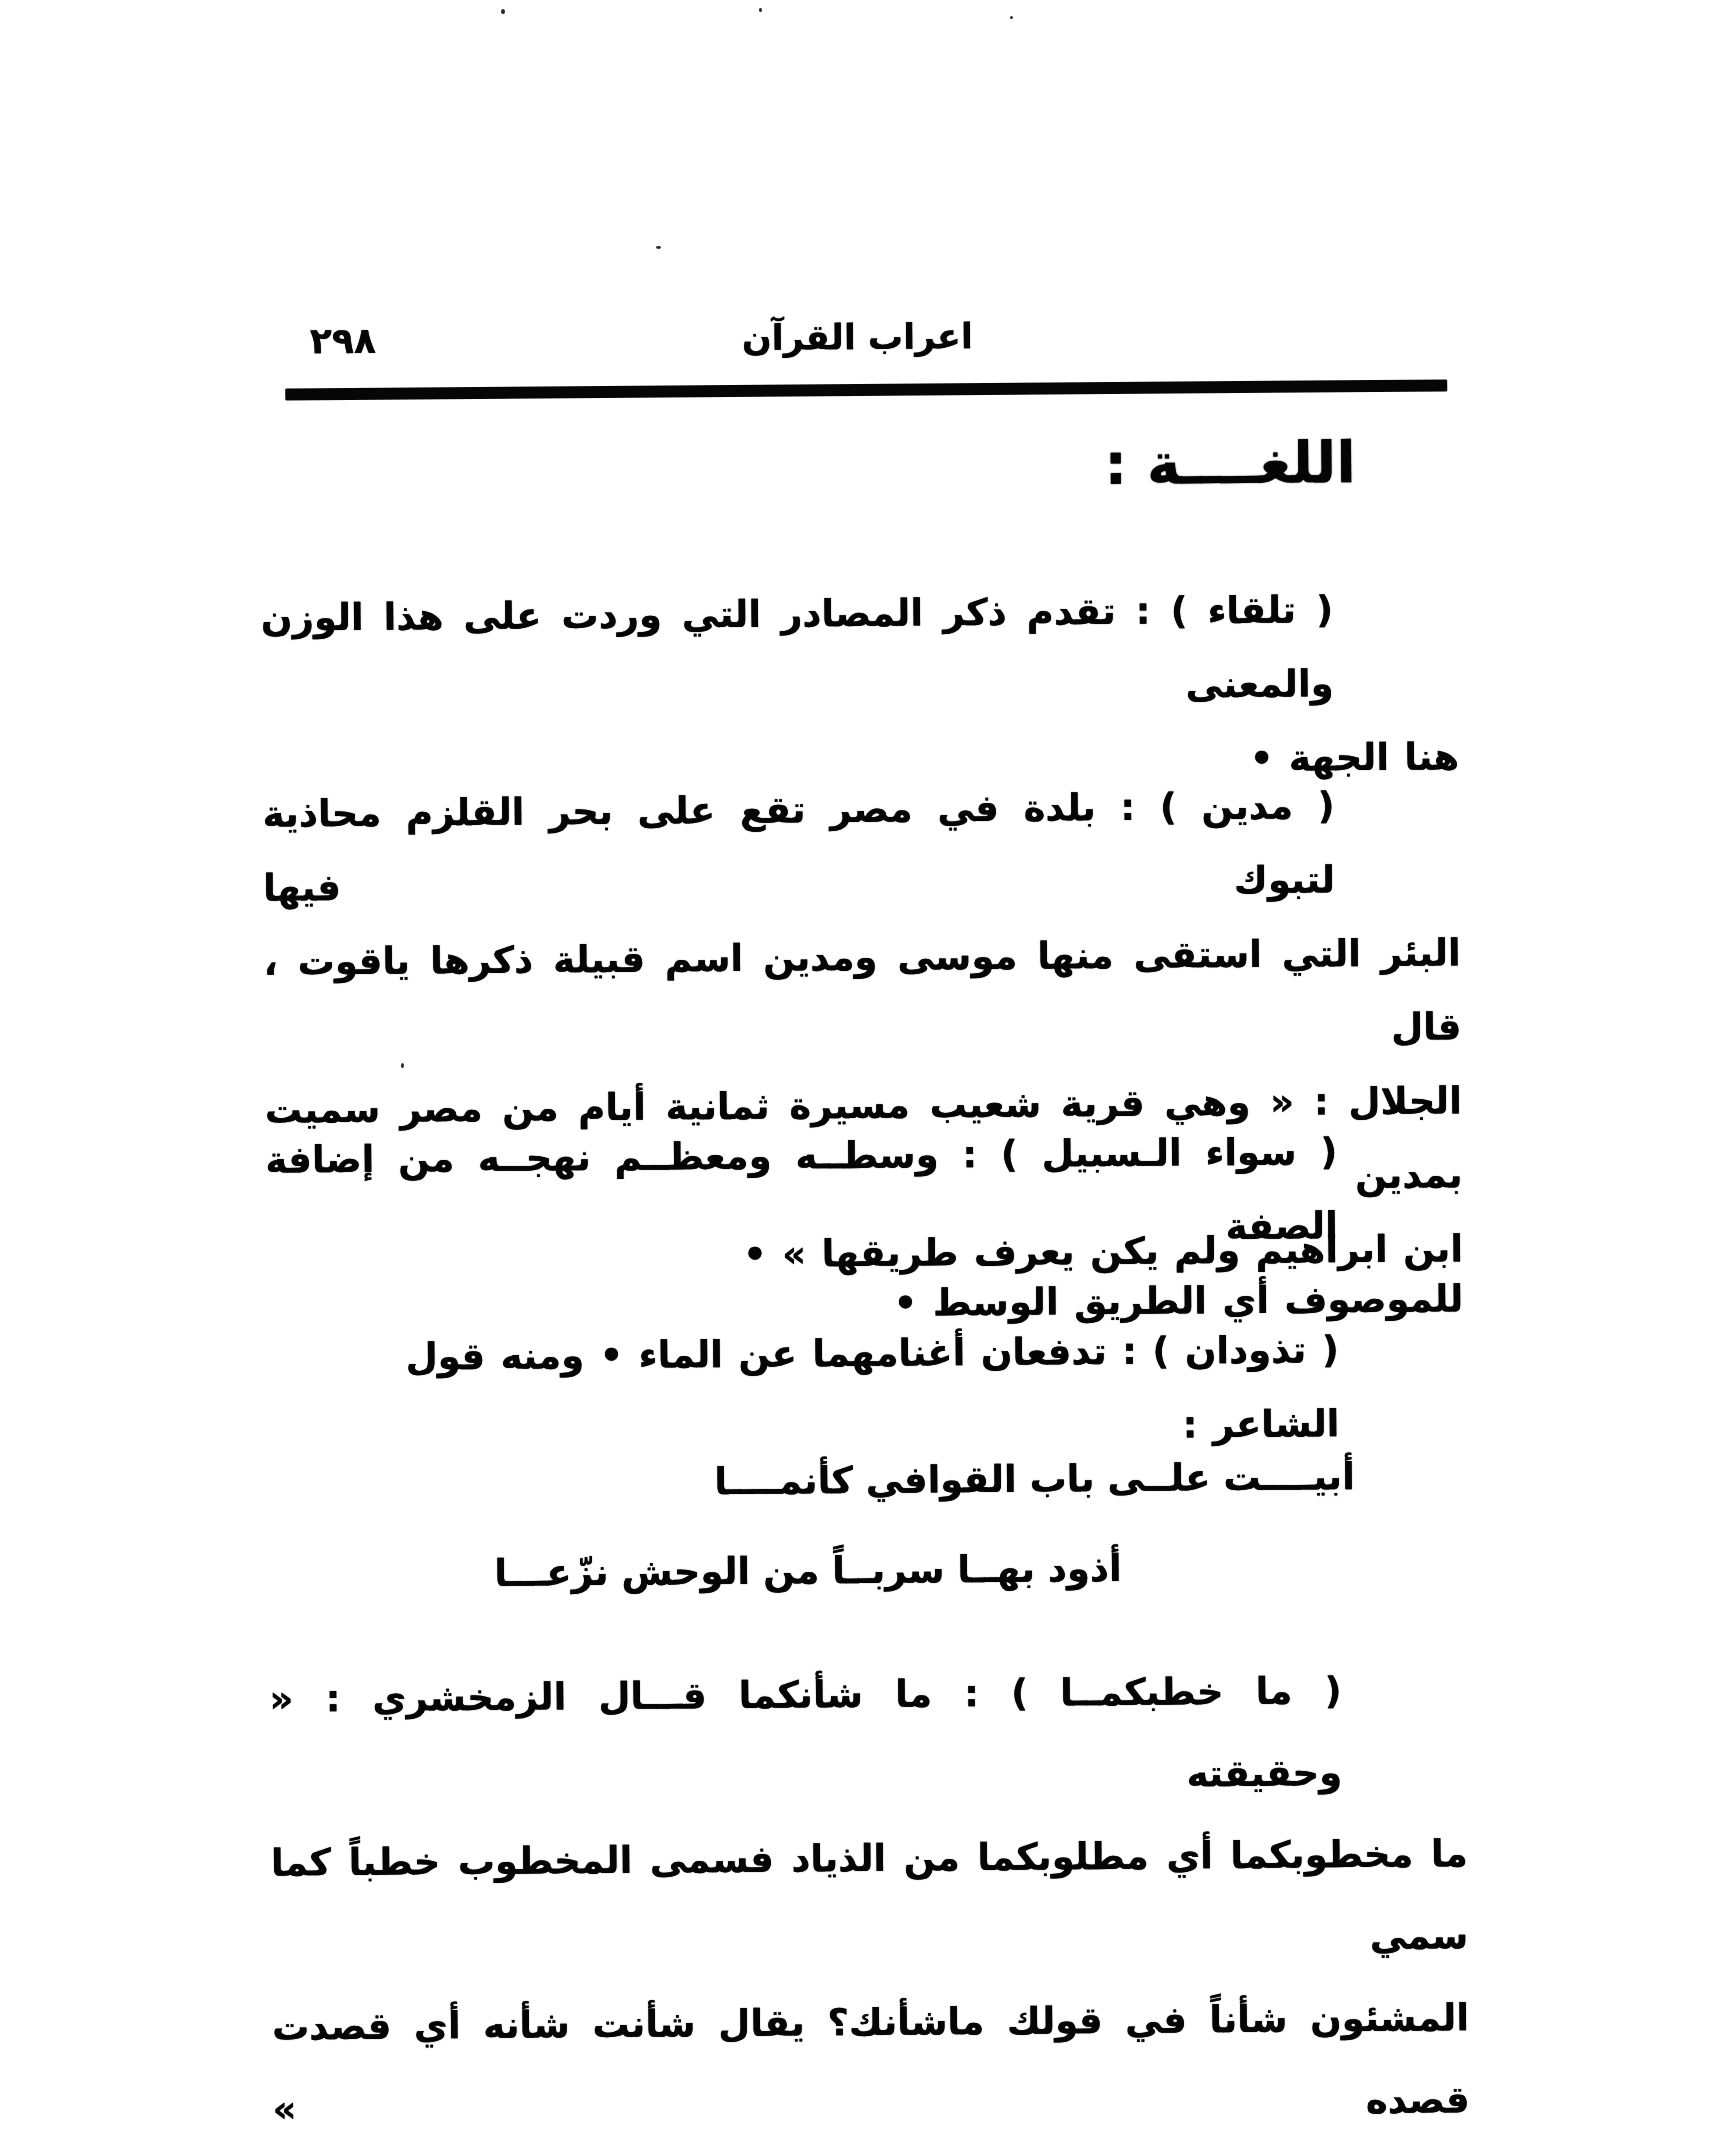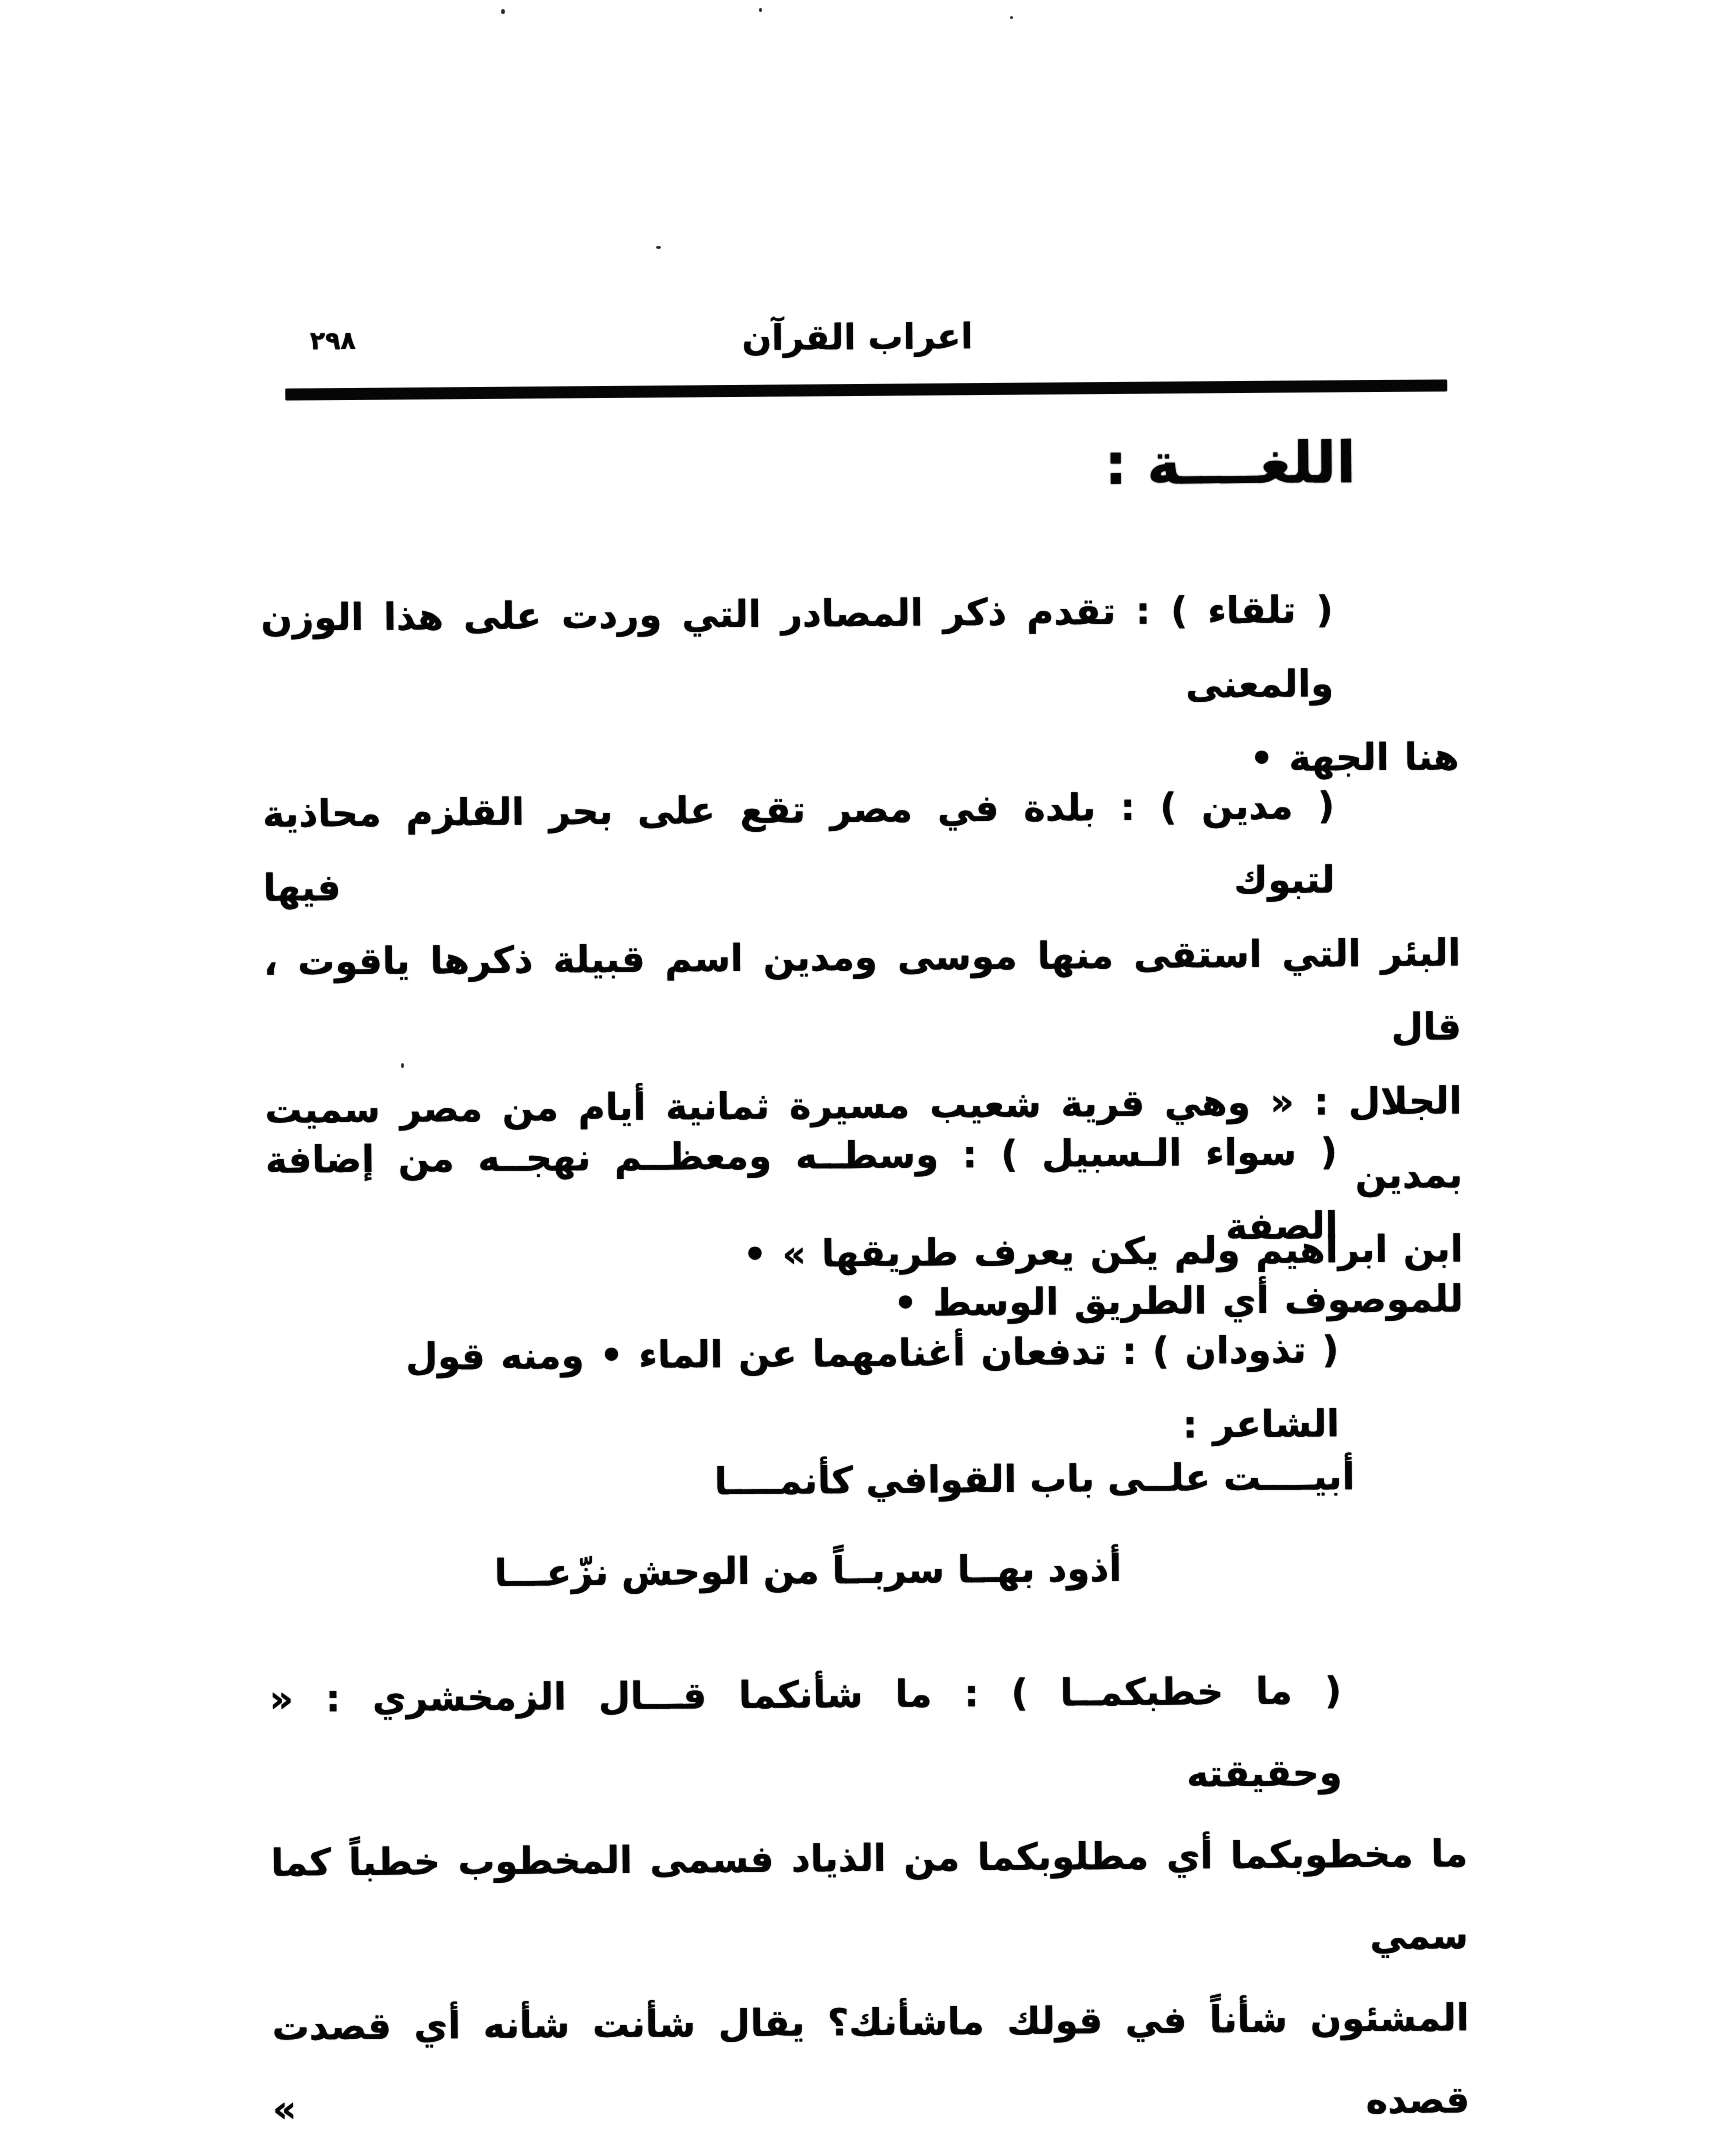--- a/index.html
+++ b/index.html
@@ -49,7 +49,7 @@
     right: auto;
     inset-inline-start: auto;
     inset-inline-end: 51px; 
-    font-size: 25px;
+    font-size: 36px;
     font-weight: bold;
     line-height: 56px;
     text-shadow: 0 0 0.9px #000;

